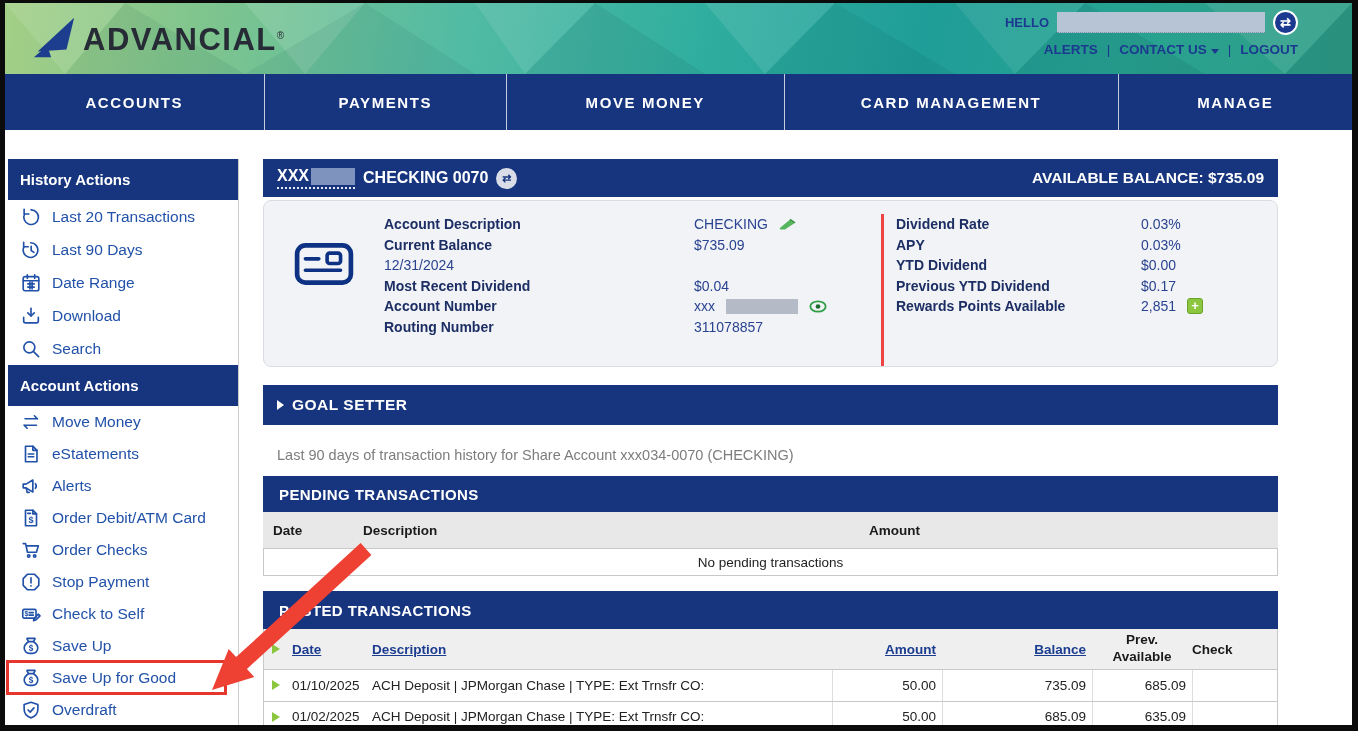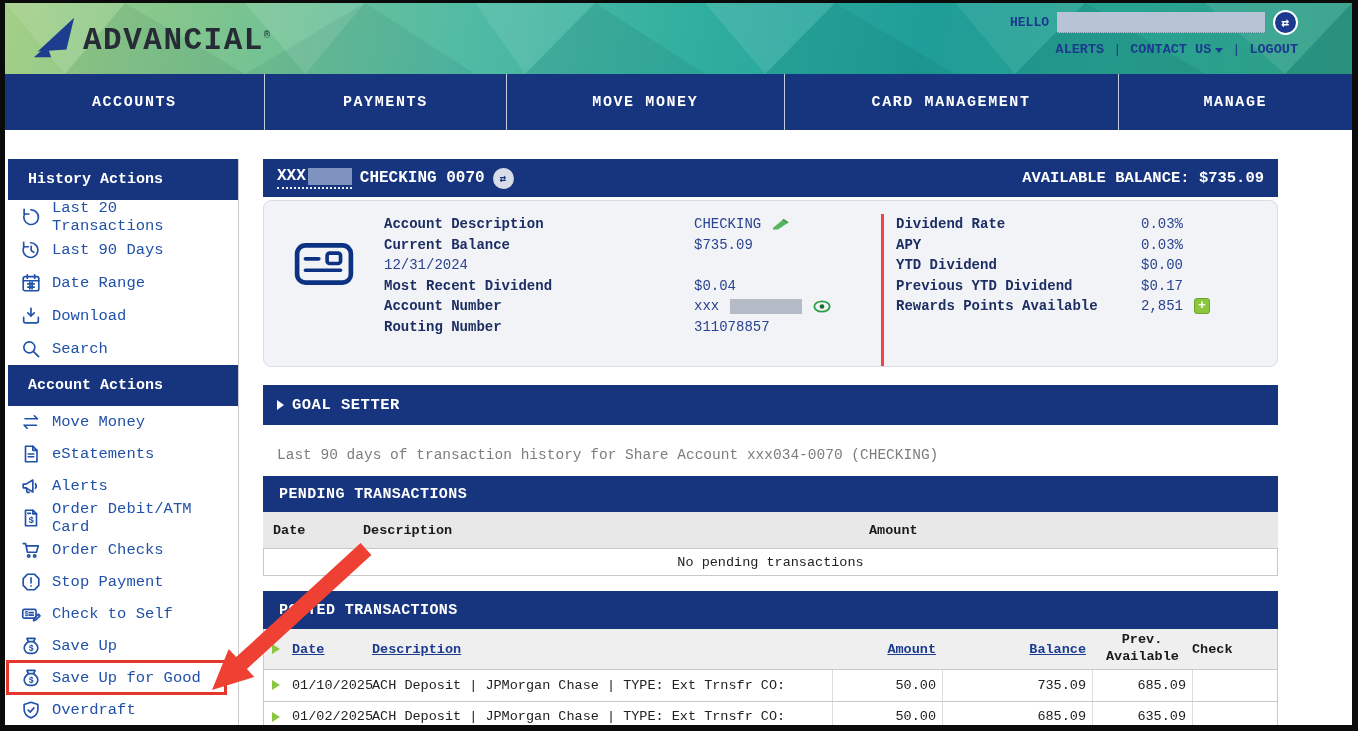--- a/index.html
+++ b/index.html
@@ -10,7 +10,7 @@
     background:#fff;
     overflow:hidden;
   }
-  .page { position:absolute; inset:0; padding:3px 6px 6px 5px;font-family:Liberation Mono, monospace; }
+  .page { position:absolute; inset:0; padding:3px 6px 6px 5px; }
   .frame-border { position:absolute; inset:0; border:solid #0b0b0b; border-width:3px 6px 6px 5px; pointer-events:none; z-index:90; }
 
   

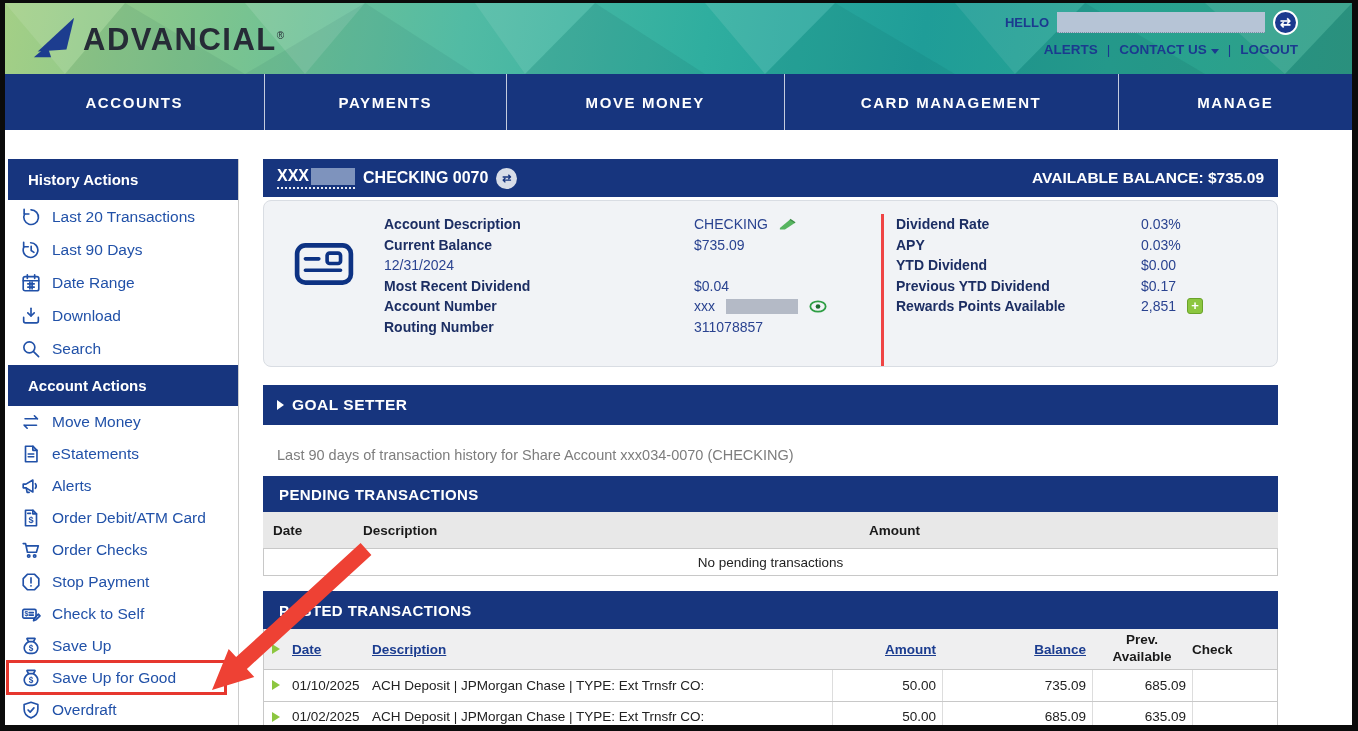--- a/index.html
+++ b/index.html
@@ -48,7 +48,7 @@
   .content { display:flex; margin-top:29px; }
   .sidebar { width:231px; margin-left:3px; border-right:1px solid #ccc; padding-bottom:6px; }
   .side-header { height:41px; background:#17357e; color:#fff; font-weight:700; font-size:15px;
-    display:flex; align-items:center; padding-left:20px; }
+    display:flex; align-items:center; padding-left:12px; }
   .side-list { list-style:none; }
   .side-item { height:33px; display:flex; align-items:center; gap:10px; padding-left:12px;
     color:#2151a8; font-size:15.5px; cursor:pointer; position:relative; }

